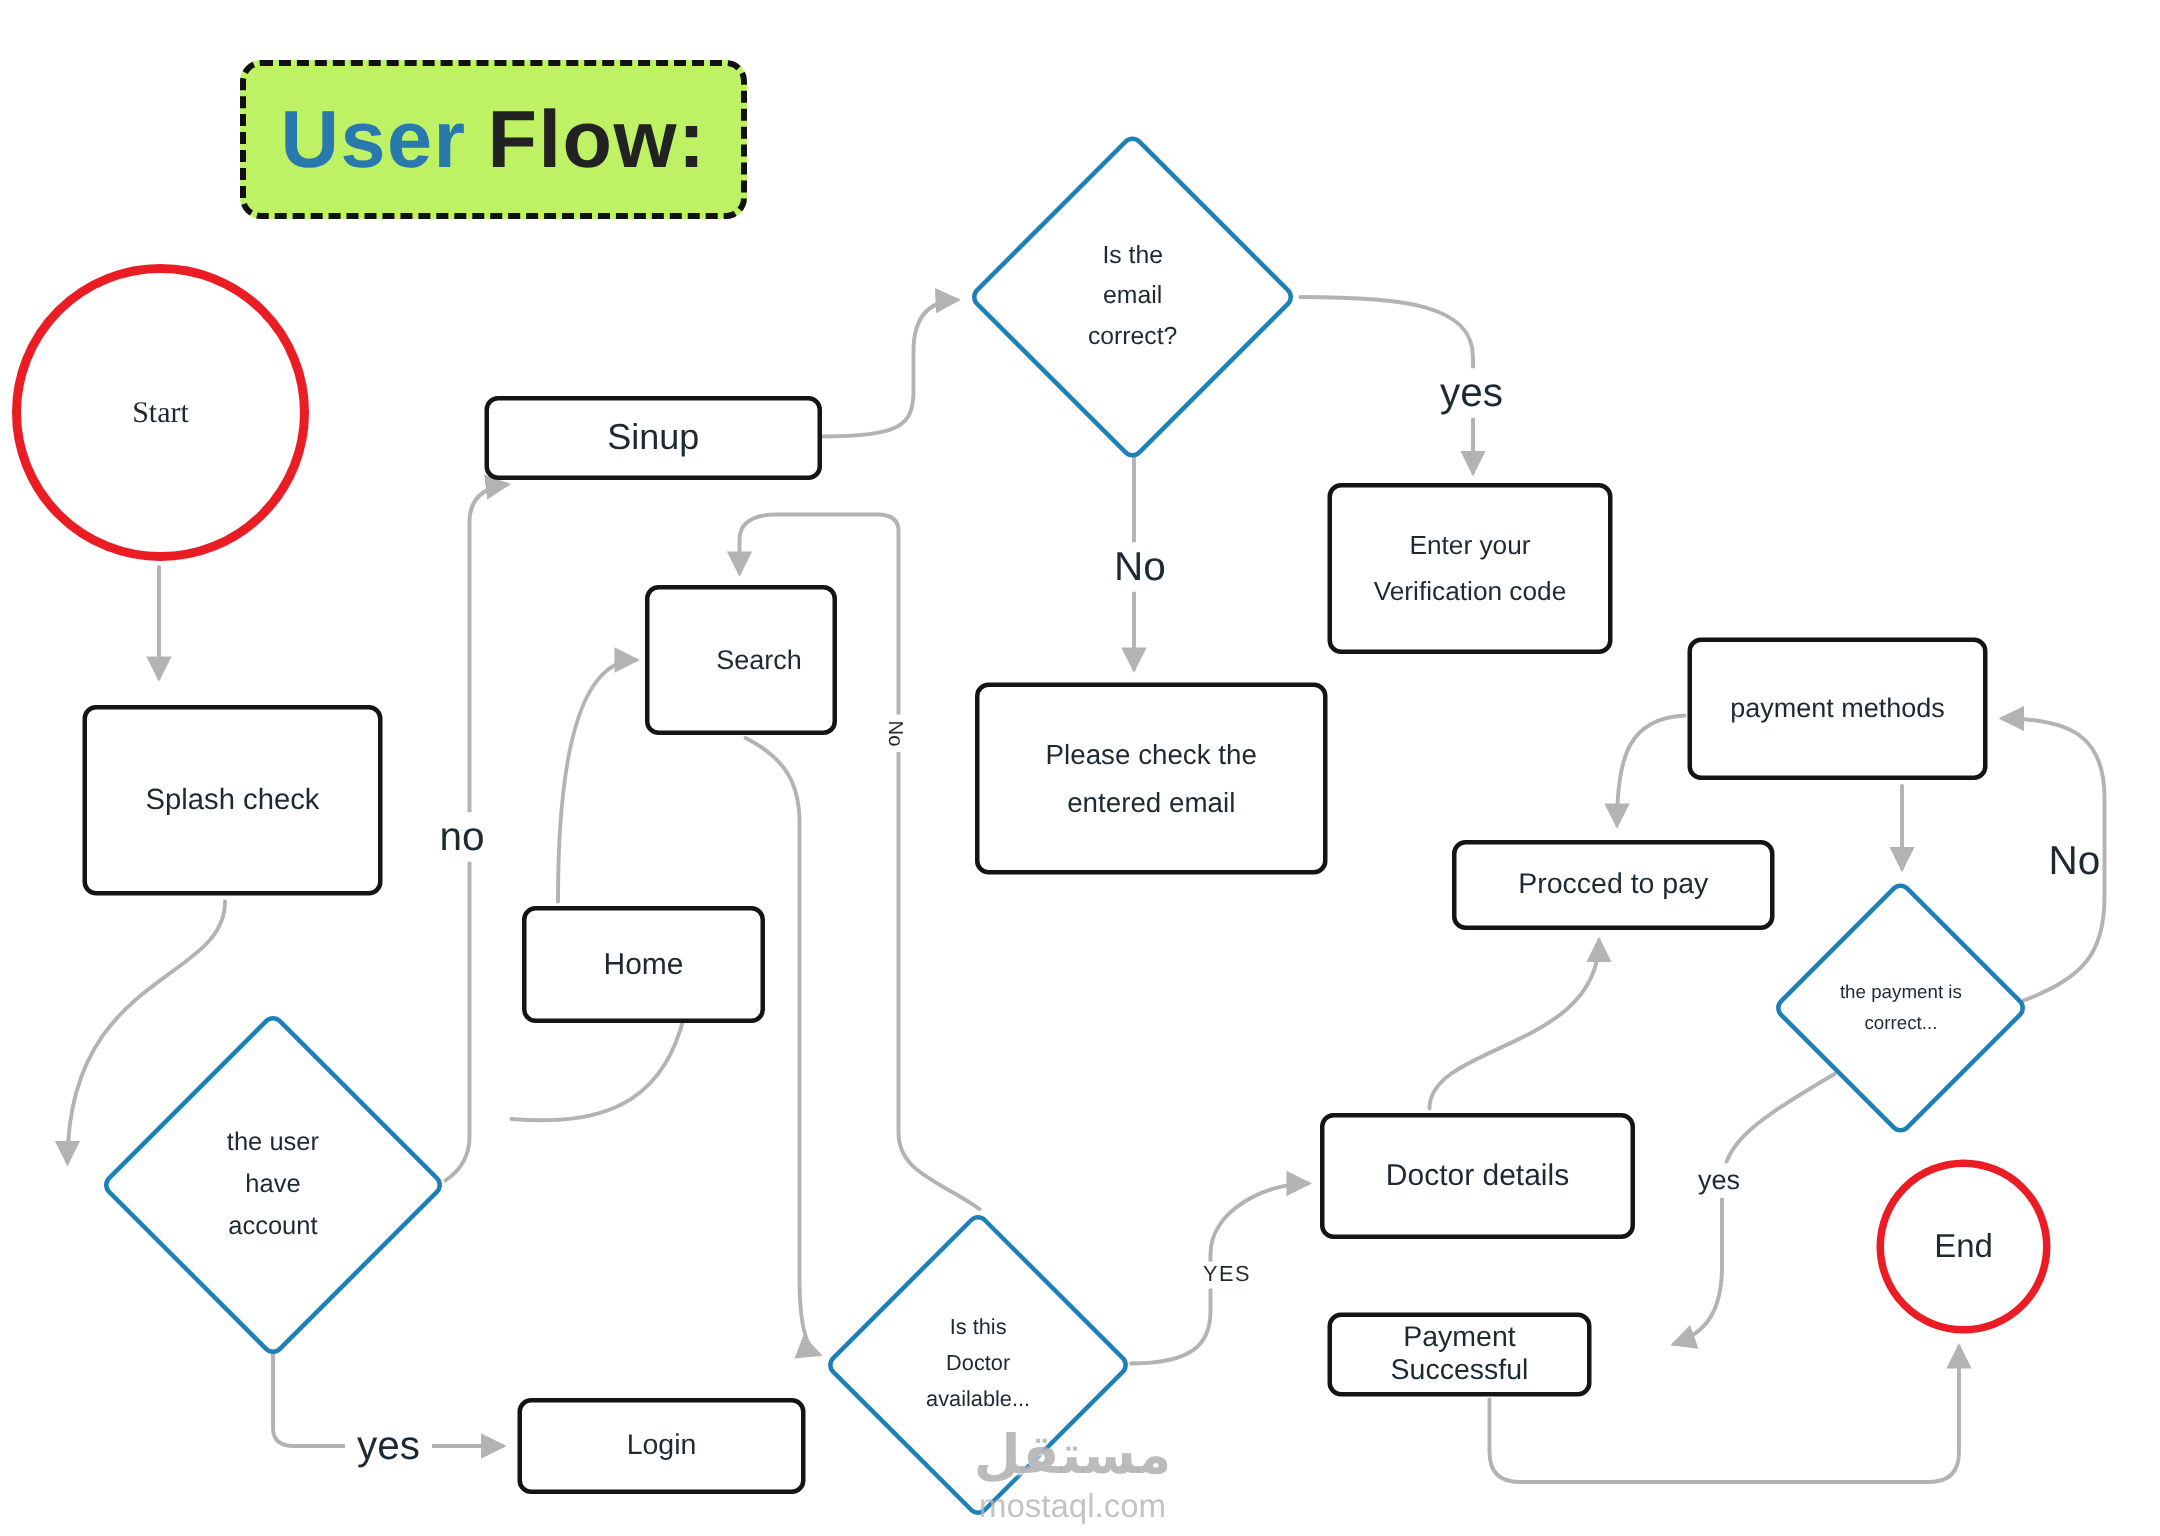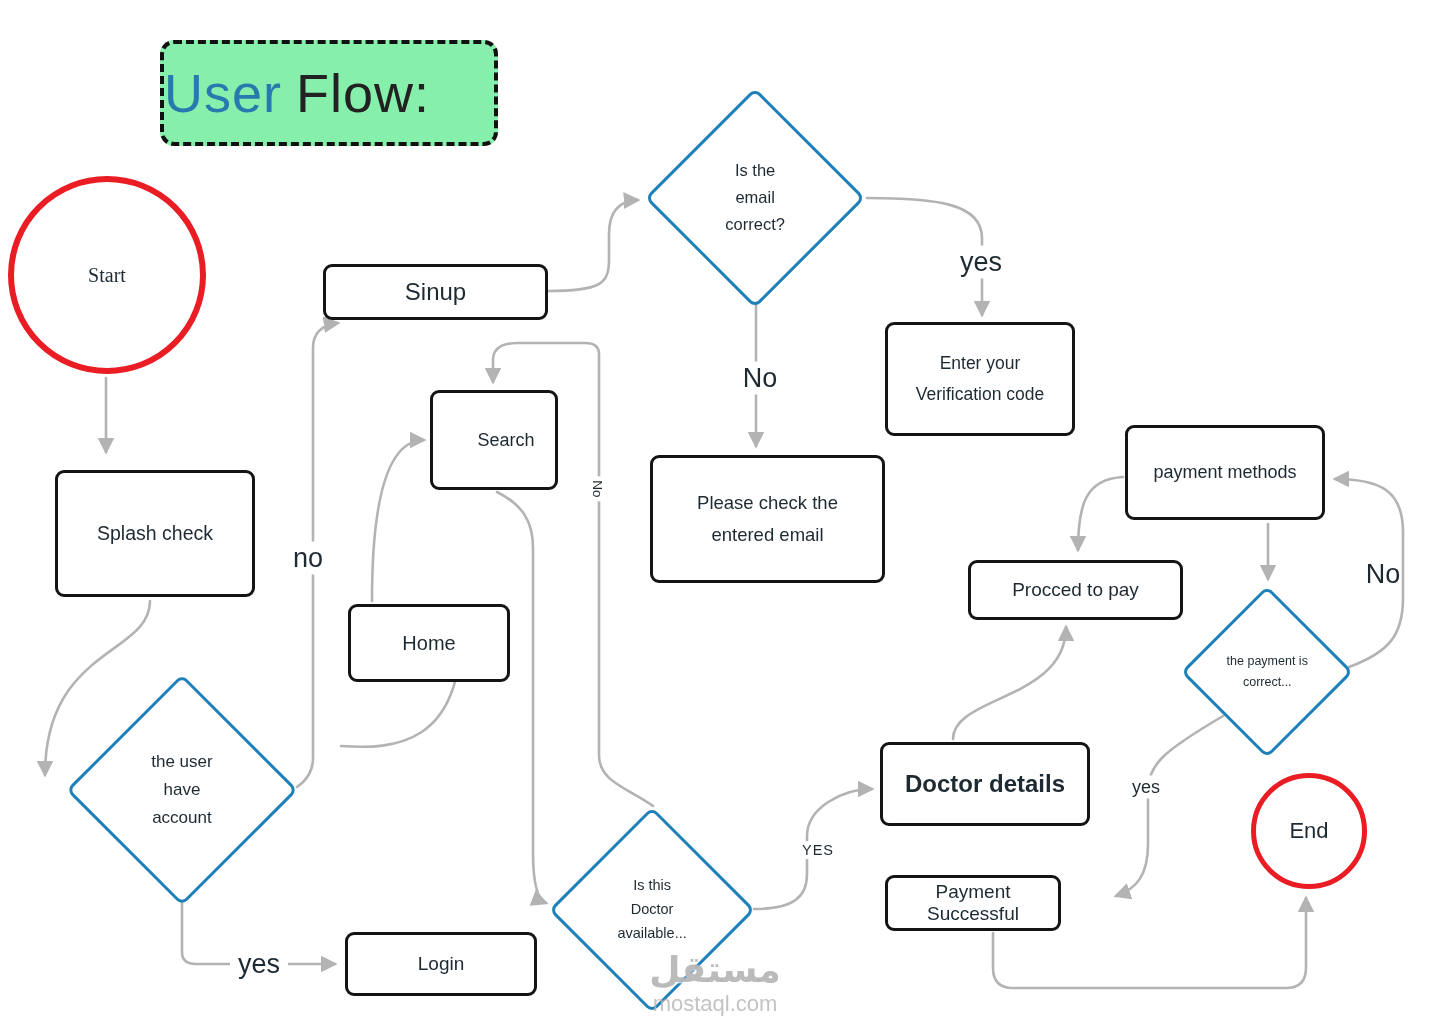--- a/index.html
+++ b/index.html
@@ -21,9 +21,9 @@
 
   .title-box {
     position:absolute; left:160px; top:40px; width:338px; height:106px;
-    border:4px dashed #111; border-radius:14px; z-index:2; background:#86efac;
-    display:flex; align-items:center; justify-content:flex-start;
-    font-size:54px; font-weight:400; letter-spacing:1px; color:#222;
+    border:4px dashed #111; border-radius:14px; z-index:2; background:#bef264;
+    display:flex; align-items:center; justify-content:center;
+    font-size:54px; font-weight:700; letter-spacing:1px; color:#222;
   }
   .title-box .blue { color:#2779ae; margin-right:14px; }
 

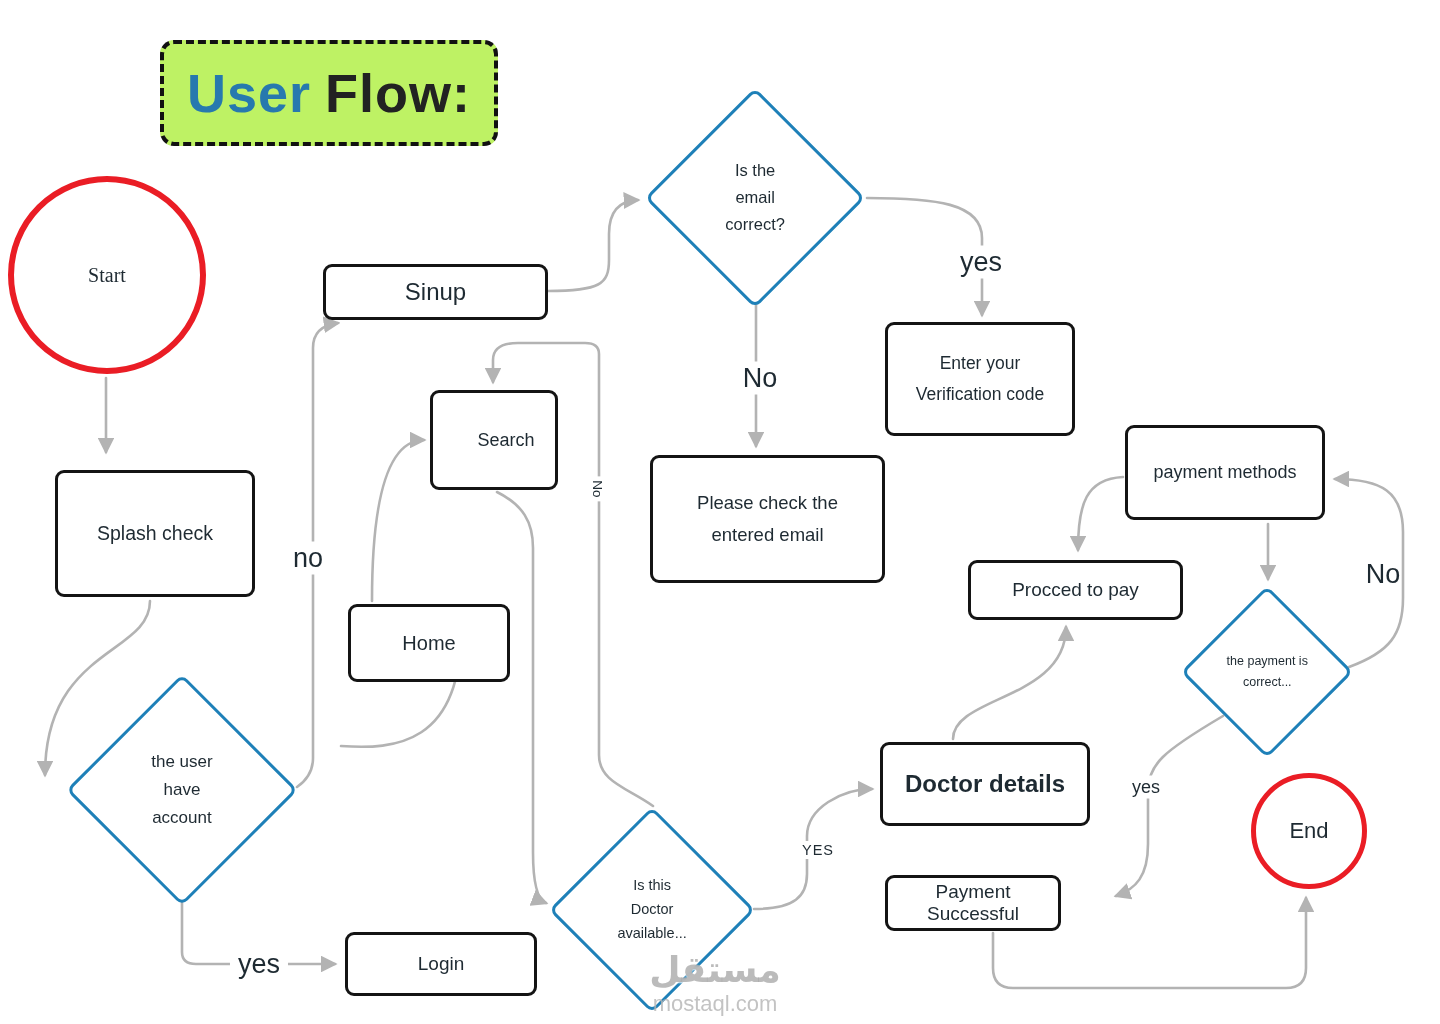--- a/index.html
+++ b/index.html
@@ -42,7 +42,7 @@
   .n-home    { left:348px; top:604px; width:162px; height:78px;  font-size:20px; }
   .d-doctor  { left:579px; top:837px; width:146px; height:146px; }
   .d-doctor .dtext { width:82px; font-size:14.5px; }
-  .n-details { left:880px; top:742px; width:210px; height:84px;  font-size:24px;font-weight:bold; }
+  .n-details { left:880px; top:742px; width:210px; height:84px;  font-size:20px; }
   .n-proceed { left:968px; top:560px; width:215px; height:60px;  font-size:19px; }
   .n-methods { left:1125px;top:425px; width:200px; height:95px;  font-size:18px; }
   .d-pay     { left:1206px;top:611px; width:122px; height:122px; }

